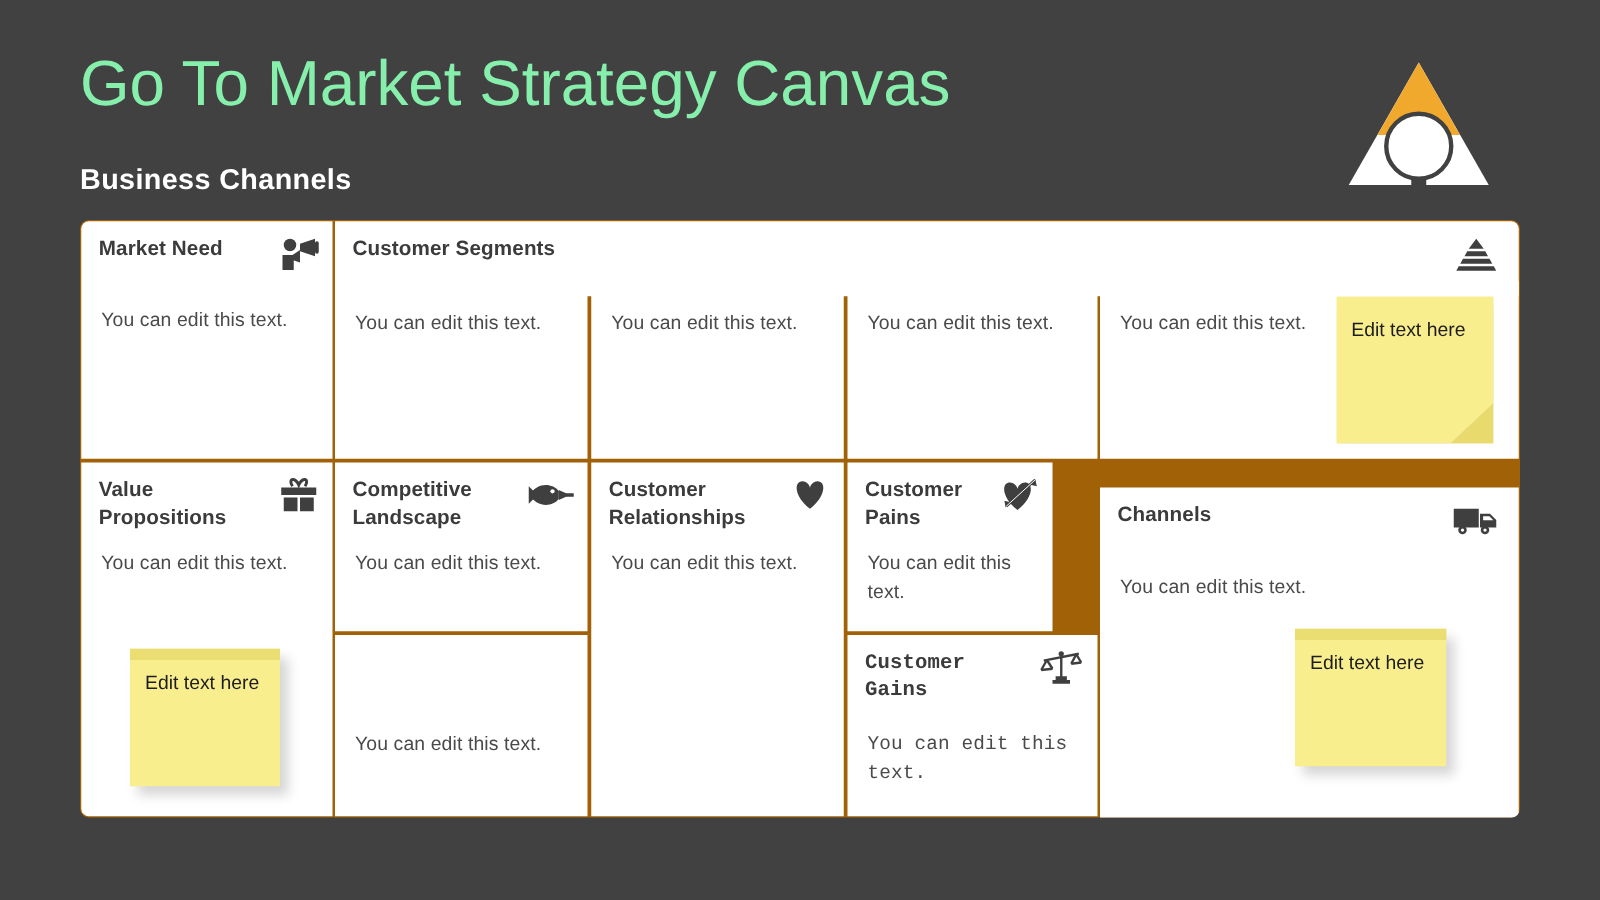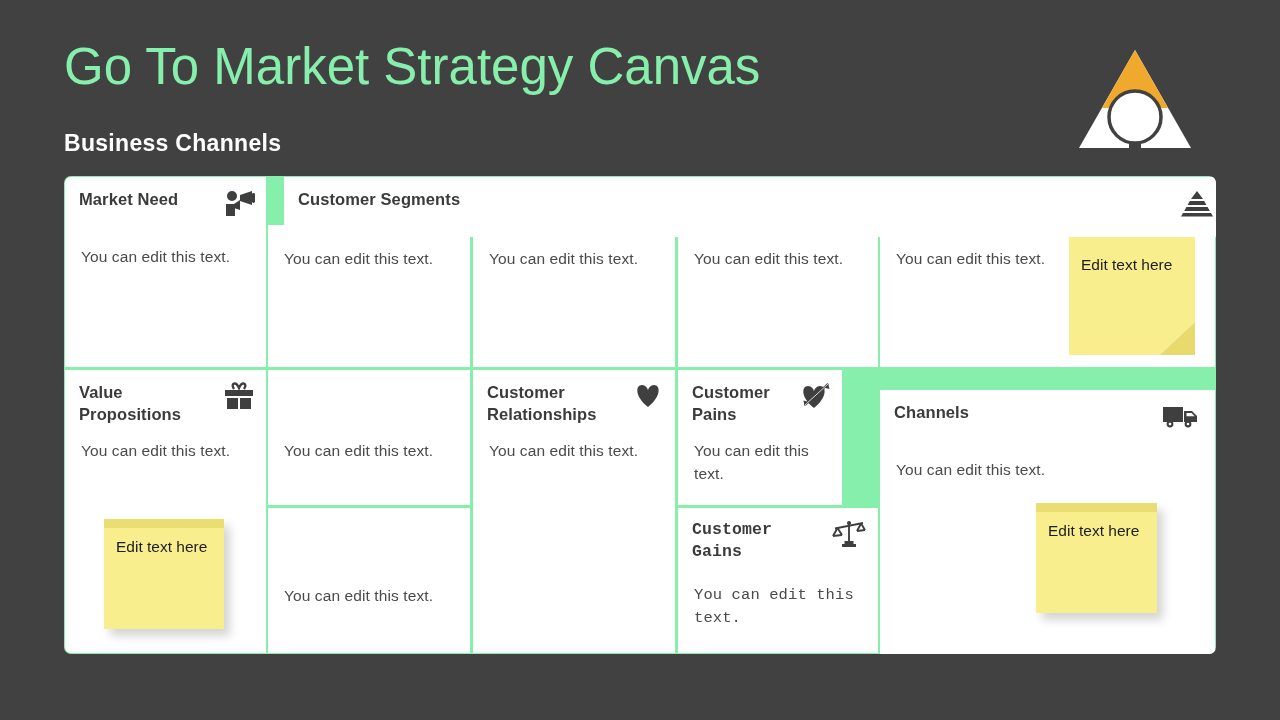--- a/index.html
+++ b/index.html
@@ -55,7 +55,7 @@
     top: 176px;
     width: 1152px;
     height: 478px;
-    background: #86efac;
+    background: #a16207;
     border-radius: 7px;
     overflow: hidden;
   }

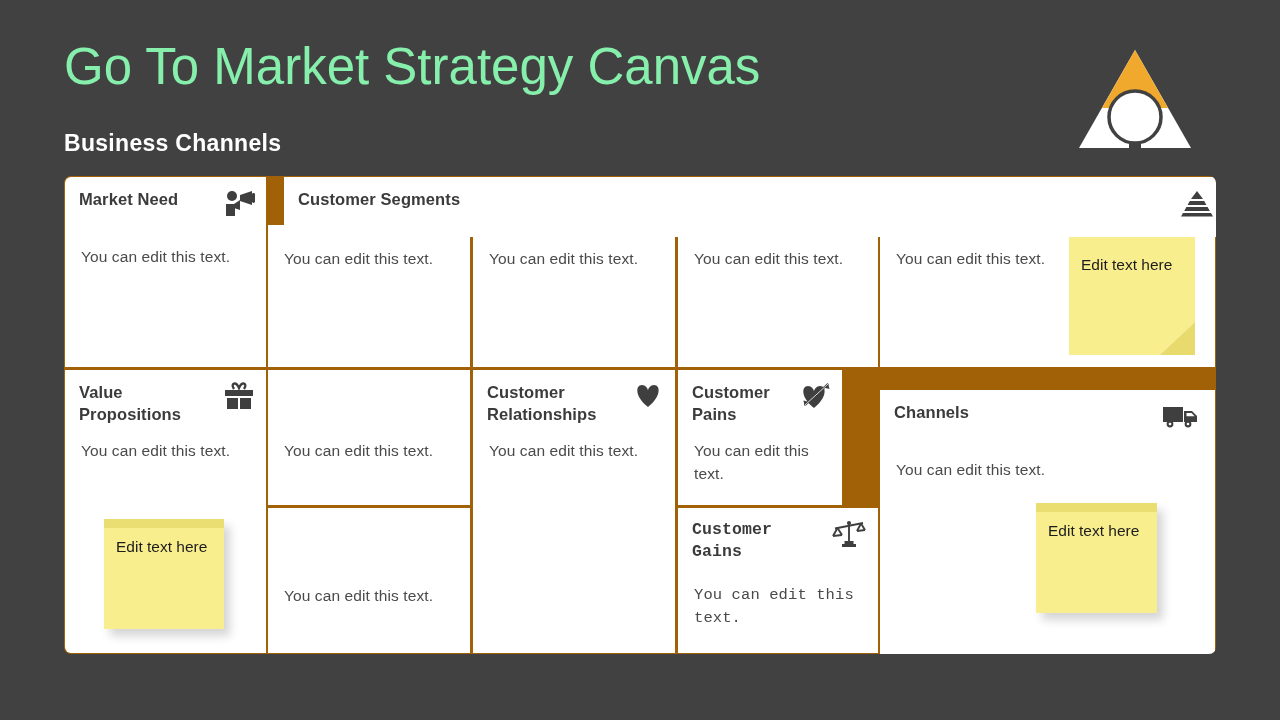--- a/index.html
+++ b/index.html
@@ -194,7 +194,7 @@
     <div class="cell-body body-r1">You can edit this text.</div>
   </div>
 
-  <div class="cell" style="left:220px; top:1px; width:947px; height:60px; border-top-right-radius:6px;">
+  <div class="cell" style="left:204px; top:1px; width:947px; height:60px; border-top-right-radius:6px;">
     <div class="cell-head" style="right:14px;">
       <span class="cell-title">Customer Segments</span>
       <span class="cell-icon" style="width:40px;height:30px;">

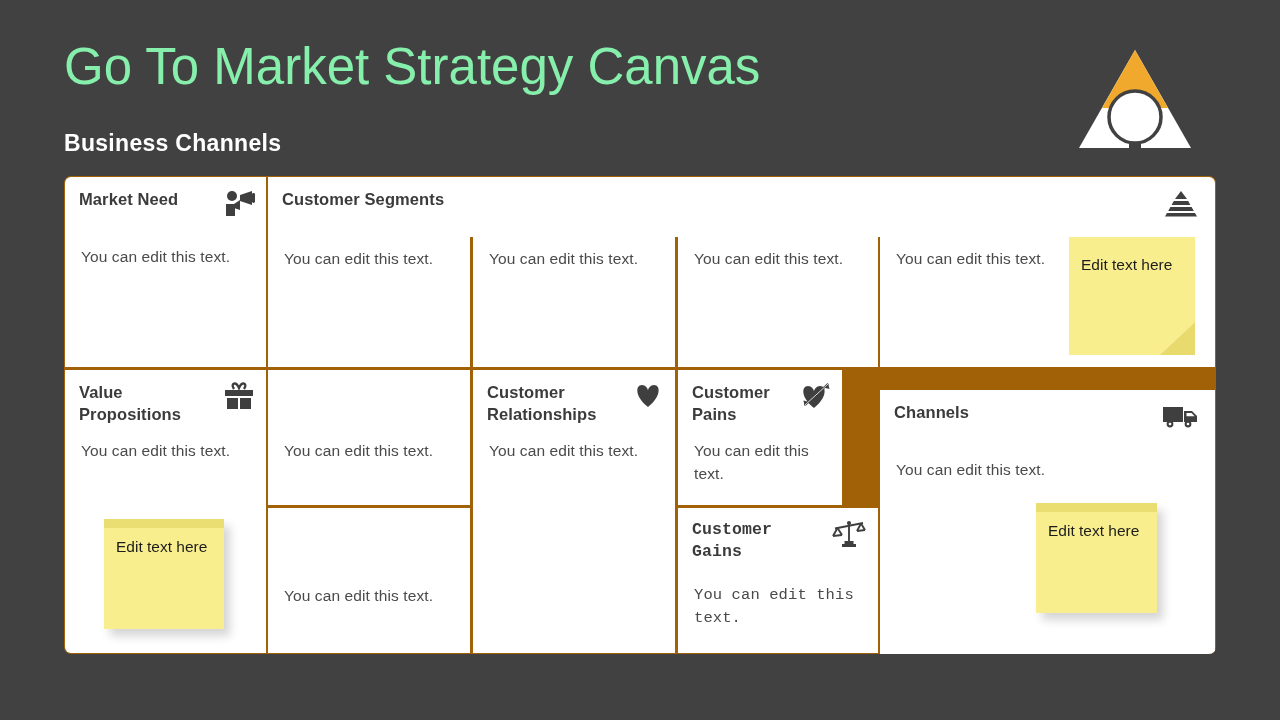--- a/index.html
+++ b/index.html
@@ -250,6 +250,18 @@
   </div>
 
   <div class="cell" style="left:204px; top:194px; width:202px; height:135px;">
+    <div class="cell-head">
+      <span class="cell-title wrap">Competitive Landscape</span>
+      <span class="cell-icon" style="width:40px;">
+        <svg viewBox="0 0 40 30" width="40" height="30">
+          <path d="M4 15 C9 5, 22 5, 27 12 L27 18 C22 25, 9 25, 4 15 Z" fill="#3f3f3f"></path>
+          <polygon points="3,8 3,22 10,15" fill="#3f3f3f"></polygon>
+          <polygon points="27,11 36,15 27,19" fill="#3f3f3f"></polygon>
+          <rect x="33" y="13.6" width="6" height="2.8" fill="#3f3f3f"></rect>
+          <circle cx="22" cy="12" r="1.7" fill="#ffffff"></circle>
+        </svg>
+      </span>
+    </div>
     <div class="cell-body body-r2">You can edit this text.</div>
   </div>
 

